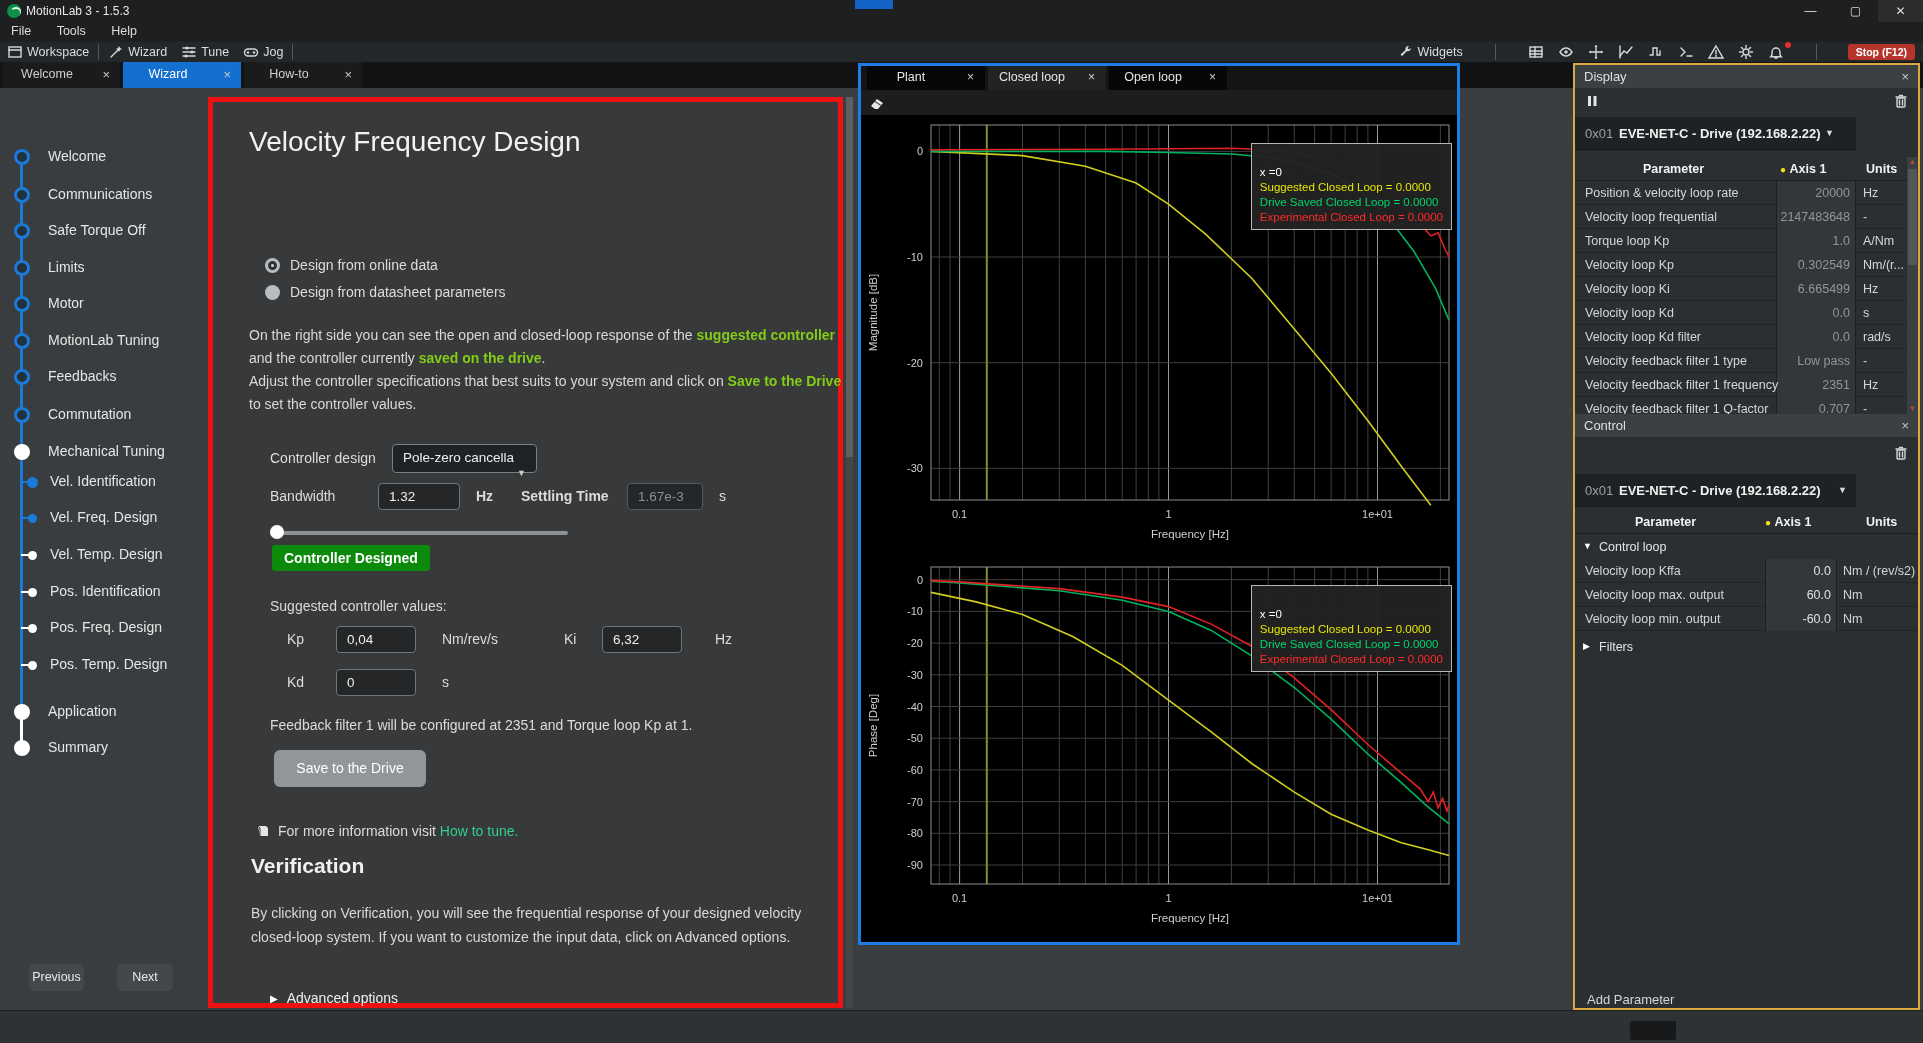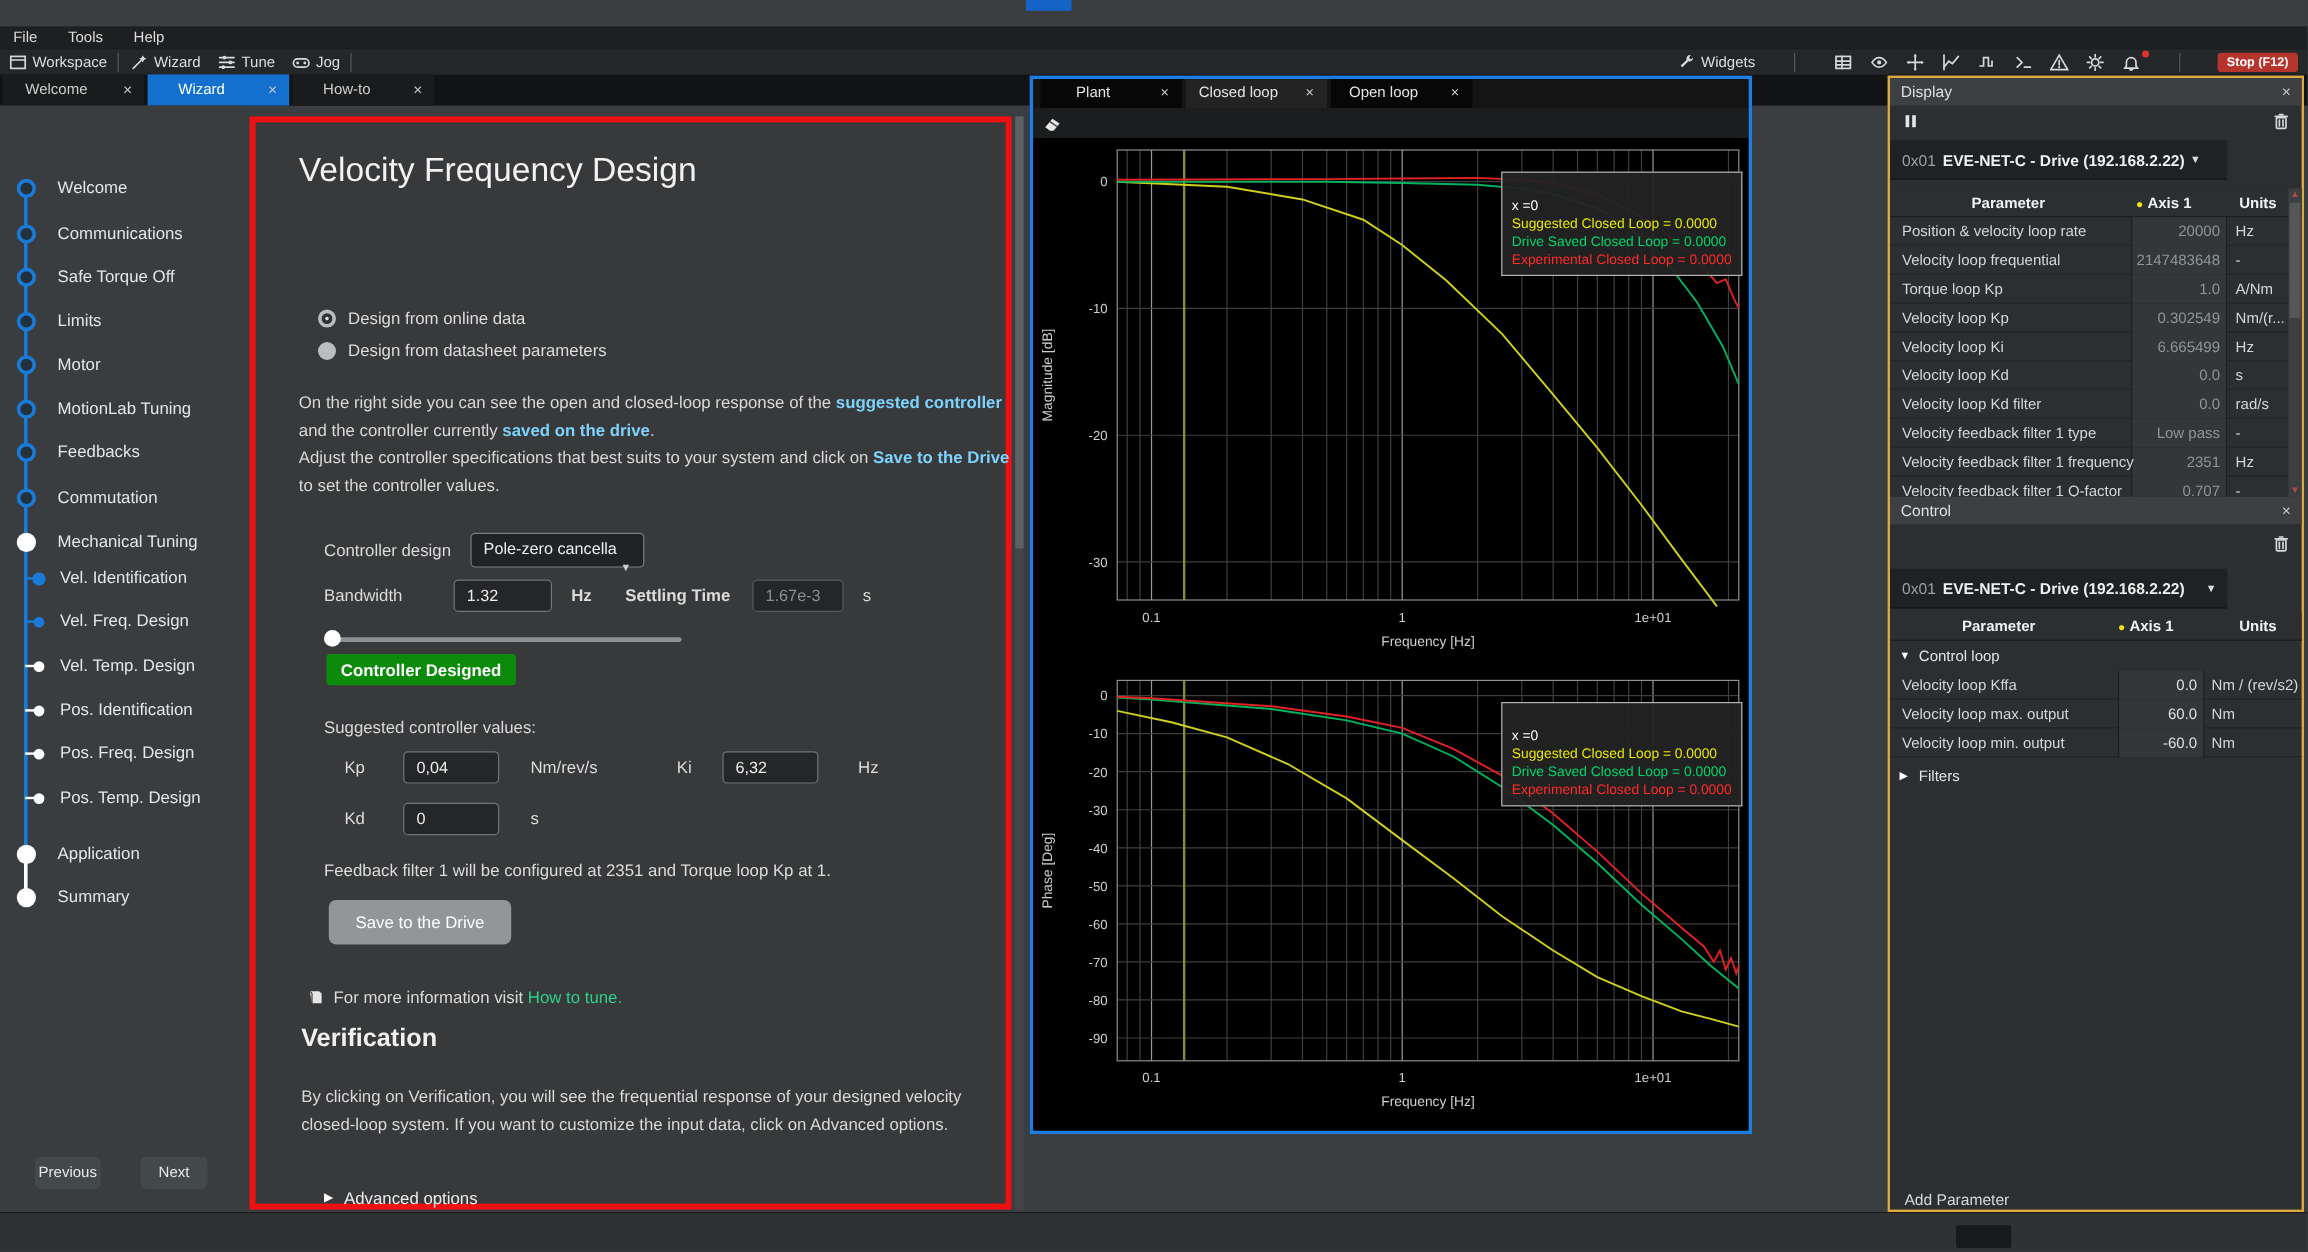--- a/index.html
+++ b/index.html
@@ -132,6 +132,15 @@
 
 <div id="app">
 
+  <div id="titlebar" class="abs">
+    <span class="logo"></span>
+    <span class="title">MotionLab 3 - 1.5.3</span>
+    <div class="win-btns">
+      <div class="win-btn">—</div>
+      <div class="win-btn">▢</div>
+      <div class="win-btn close">✕</div>
+    </div>
+  </div>
   <div id="top-accent" class="abs"></div>
 
   <div id="menubar" class="abs">

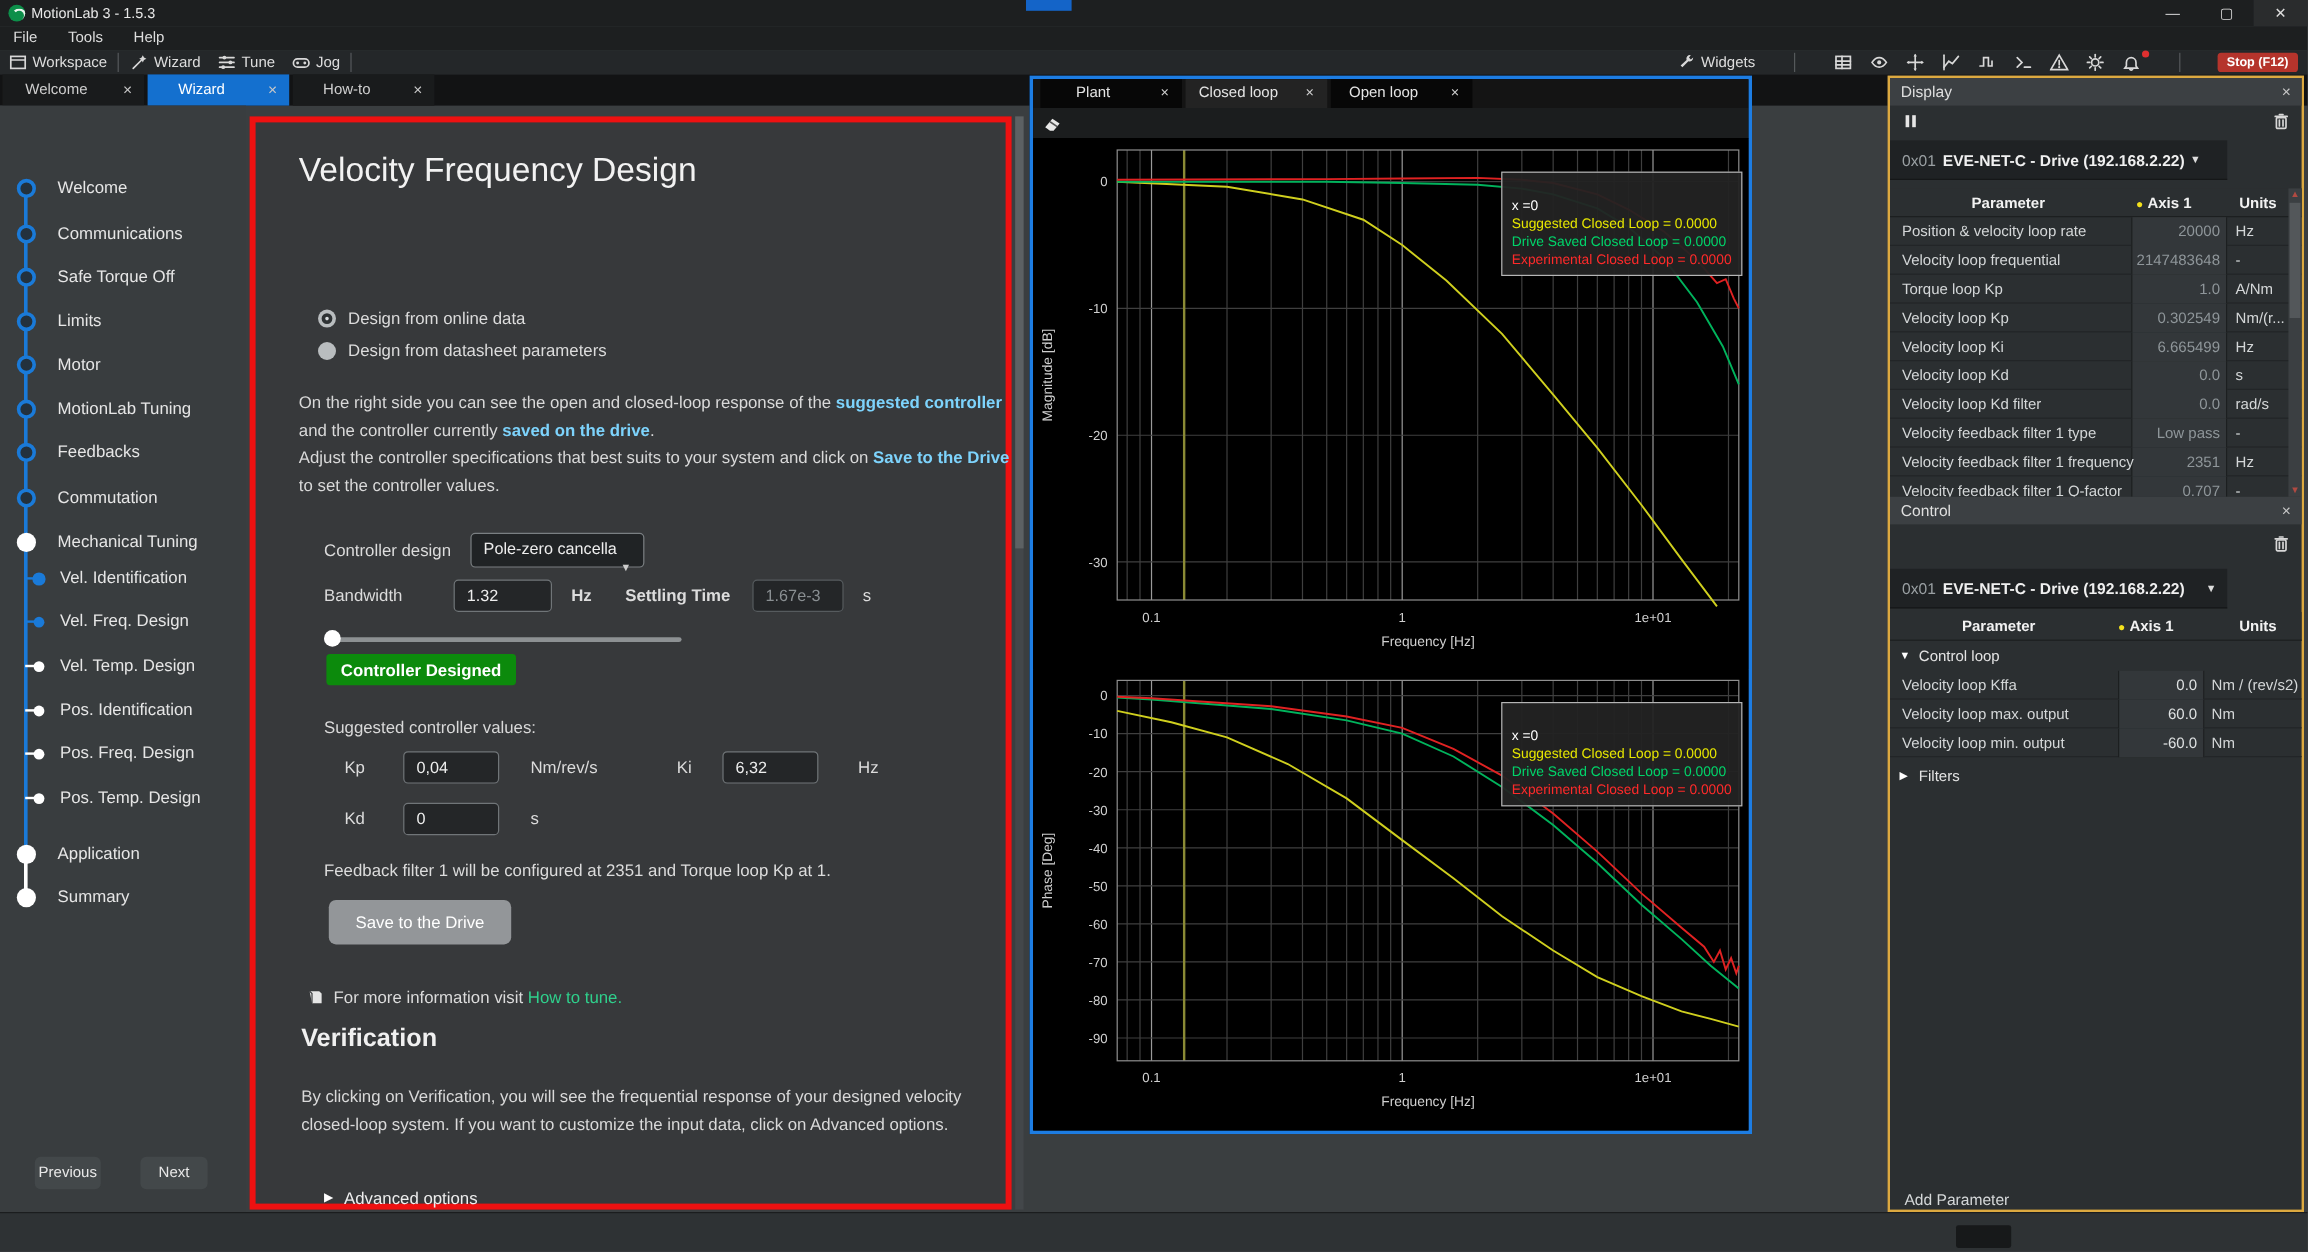--- a/index.html
+++ b/index.html
@@ -55,7 +55,7 @@
   .radio { width:15px; height:15px; border-radius:50%; background:#b9bdbf; position:relative; }
   .radio.checked::after { content:""; position:absolute; left:3px; top:3px; width:9px; height:9px; border-radius:50%; border:3px solid #2e3234; background:#d9dddf; box-sizing:border-box; }
   #wz-desc { left:36px; top:222px; width:600px; line-height:1.65; }
-  #wz-desc b { color:#7dd3fc; }
+  #wz-desc b { color:#84cc16; }
   .fld-label { position:absolute; color:#dcdcdc; font-size:14px; }
   .fld-input { position:absolute; background:#242628; border:1px solid #707578; border-radius:4px; color:#eee; font-size:13.5px; padding:3px 10px; height:27px; line-height:20px; }
   .fld-input.disabled { color:#8a8f92; border-color:#565b5e; }

